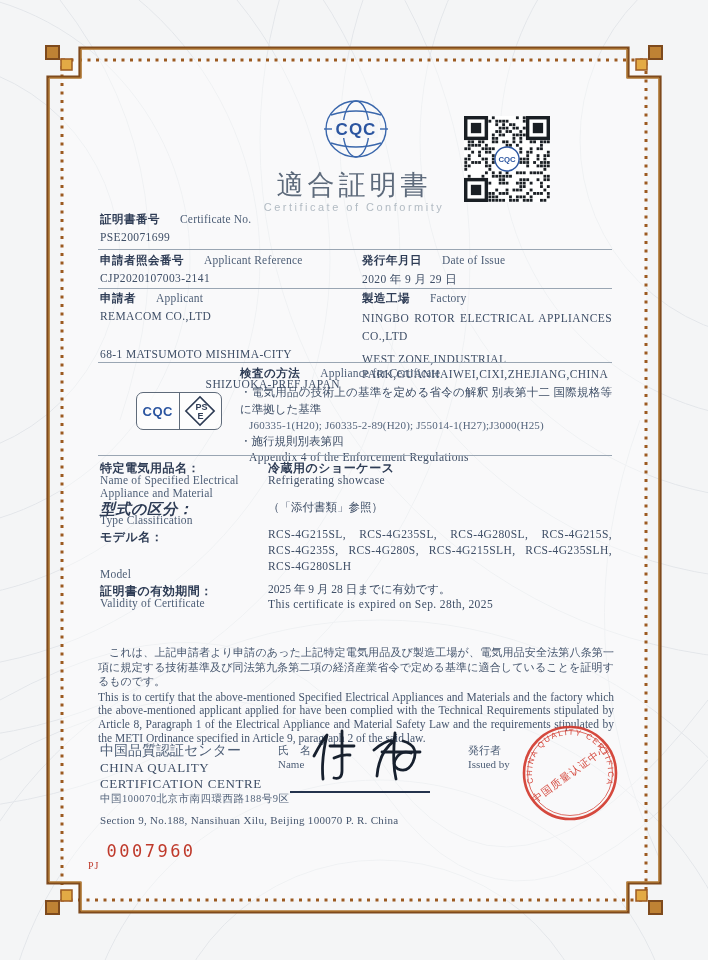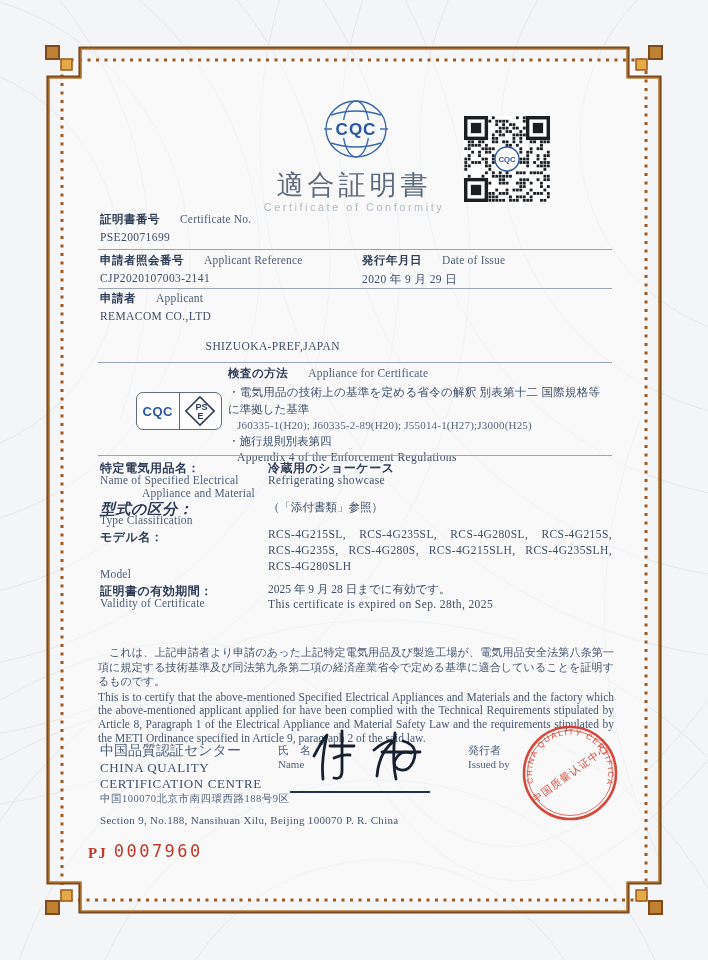--- a/index.html
+++ b/index.html
@@ -355,6 +355,15 @@
     <div class="val" style="margin-top:4px;">REMACOM CO.,LTD</div>
     <div class="val" style="margin-top:18px;text-align:right;">SHIZUOKA-PREF,JAPAN</div>
   </div>
+  <div class="abs" style="left:362px;top:291px;width:250px;">
+    <div class="lblrow">
+        <span class="ja">製造工場</span>
+        <span class="en">Factory</span>
+      </div>
+    <div class="val just" style="margin-top:4px;line-height:1.55;">NINGBO ROTOR ELECTRICAL APPLIANCES CO.,LTD</div>
+    <div class="val" style="margin-top:7px;">WEST ZONE,INDUSTRIAL</div>
+    <div class="val" style="margin-top:3px;">PARK,GUANHAIWEI,CIXI,ZHEJIANG,CHINA</div>
+  </div>
   <div class="sep" style="top:362px;"></div>
 
   <div class="abs marksbox">

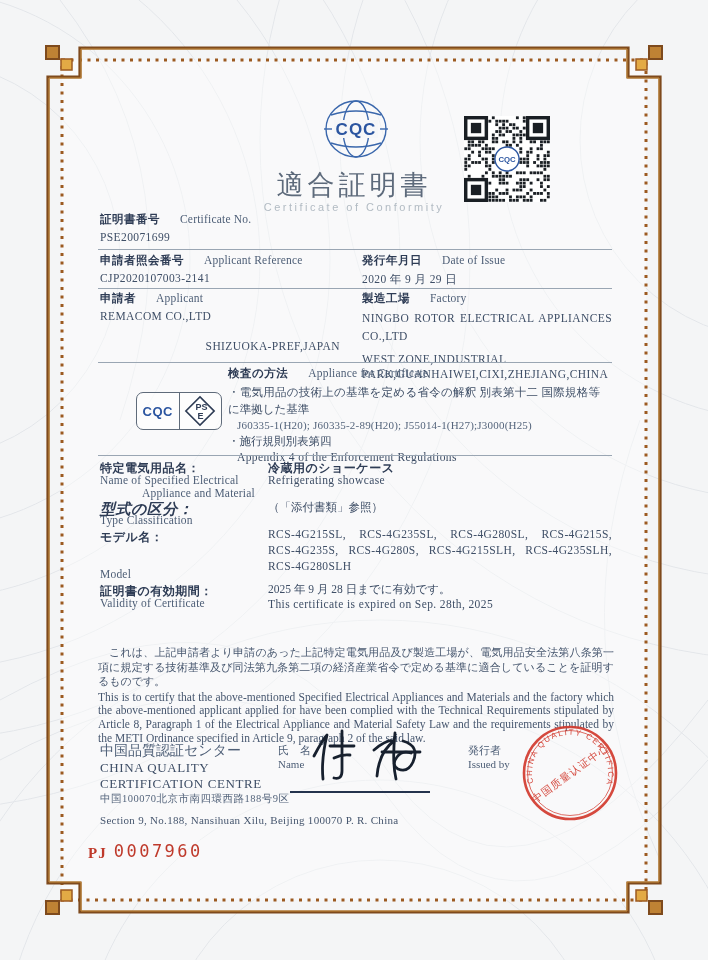--- a/index.html
+++ b/index.html
@@ -353,6 +353,7 @@
         <span class="en">Applicant</span>
       </div>
     <div class="val" style="margin-top:4px;">REMACOM CO.,LTD</div>
+    <div class="val" style="margin-top:26px;">68-1 MATSUMOTO MISHIMA-CITY</div>
     <div class="val" style="margin-top:18px;text-align:right;">SHIZUOKA-PREF,JAPAN</div>
   </div>
   <div class="abs" style="left:362px;top:291px;width:250px;">

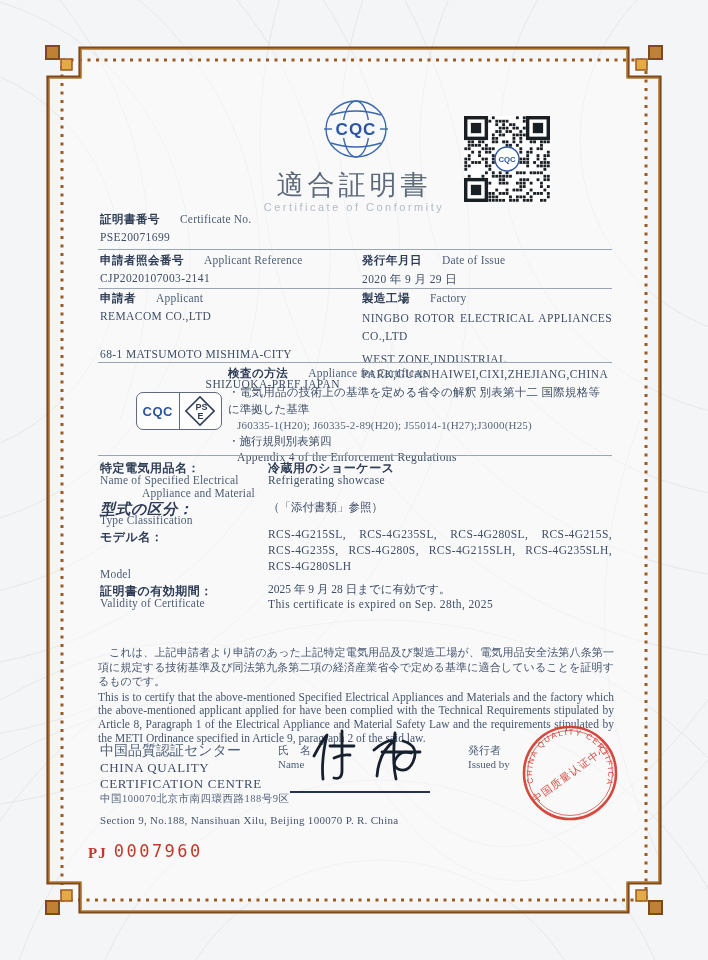--- a/index.html
+++ b/index.html
@@ -381,7 +381,7 @@
     </div>
   </div>
 
-  <div class="abs" style="left:228px;top:366px;width:372px;">
+  <div class="abs" style="left:240px;top:366px;width:372px;">
     <div class="lblrow">
         <span class="ja">検査の方法</span>
         <span class="en">Appliance for Certificate</span>

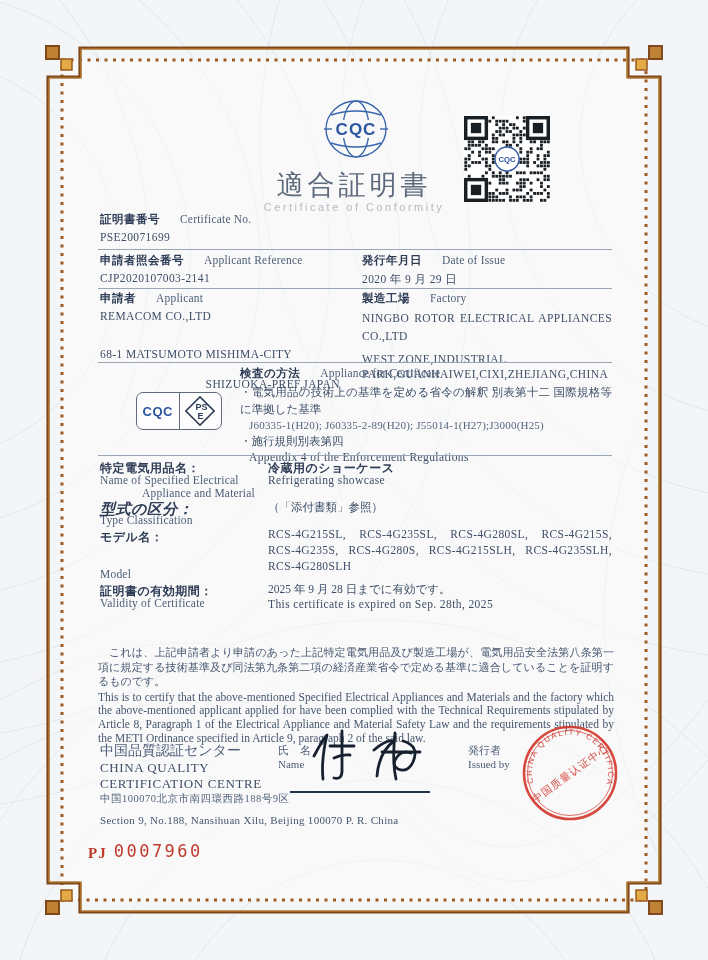--- a/index.html
+++ b/index.html
@@ -395,7 +395,7 @@
 
   <div class="abs grid-l" style="top:458px;"><span class="ja" style="font-size:12px;">特定電気用品名：</span></div>
   <div class="abs grid-l en" style="top:474px;">Name of Specified Electrical</div>
-  <div class="abs grid-l en" style="top:487px;margin-left:42px;">Appliance and Material</div>
+  <div class="abs grid-l en" style="top:487px;">Appliance and Material</div>
   <div class="abs grid-l" style="top:500px;"><span class="ja" style="font-size:15px;font-style:italic;">型式の区分：</span></div>
   <div class="abs grid-l en" style="top:514px;">Type Classification</div>
   <div class="abs grid-l" style="top:527px;"><span class="ja" style="font-size:12px;">モデル名：</span></div>

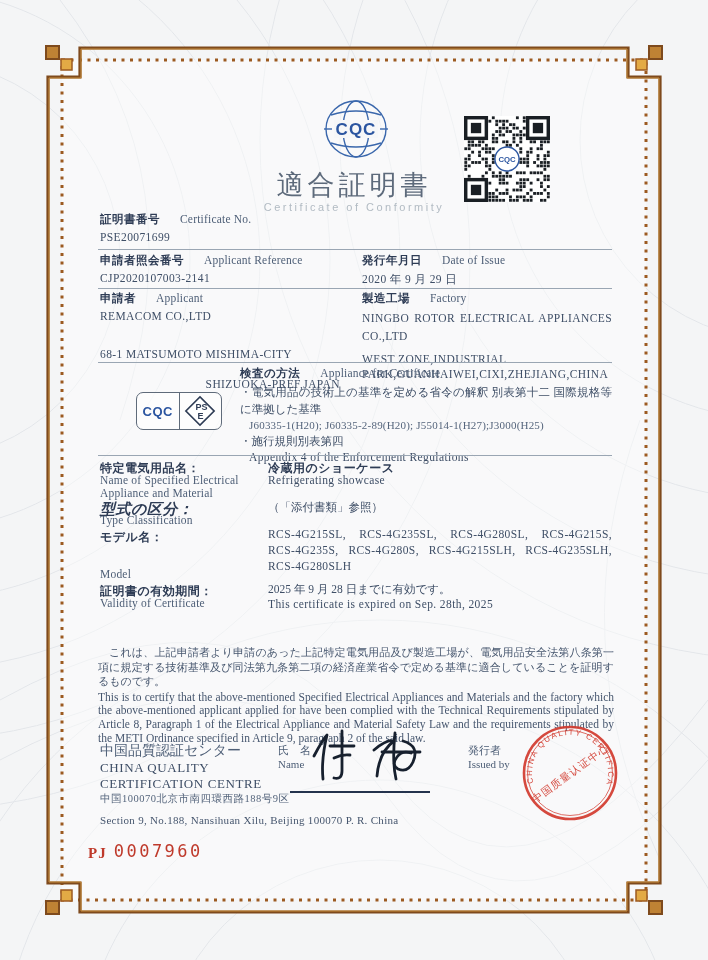--- a/index.html
+++ b/index.html
@@ -39,7 +39,7 @@
   .addrcn{left:100px;top:792px;font-size:10.5px;color:#55657c;letter-spacing:.5px;}
   .addren{left:100px;top:814px;font-size:11px;color:#46566e;letter-spacing:.3px;}
   .serial{left:88px;top:841px;color:#bf3a2b;display:flex;align-items:flex-start;gap:7px;}
-  .serial .pfx{font-size:15px;font-weight:bold;margin-top:4px;letter-spacing:1px;}
+  .serial .pfx{font-size:10px;font-weight:normal;margin-top:19px;letter-spacing:1px;}
   .serial .num{font-family:"DejaVu Sans Mono","Liberation Mono",monospace;font-size:17px;letter-spacing:2.5px;}
   .stamp{left:521px;top:724px;opacity:.92;}
   .grid-l{left:100px;}

